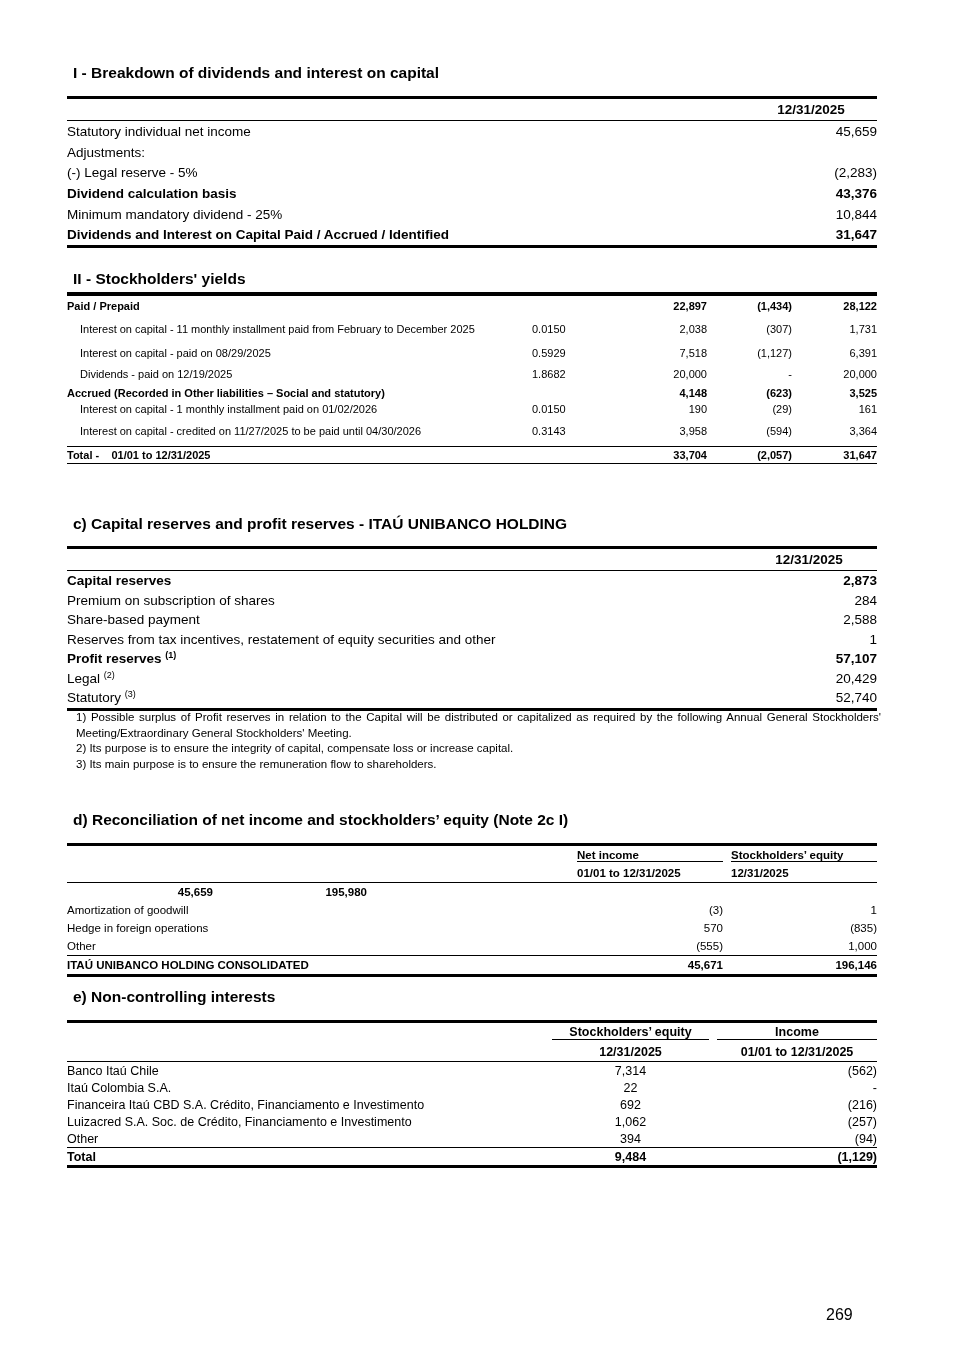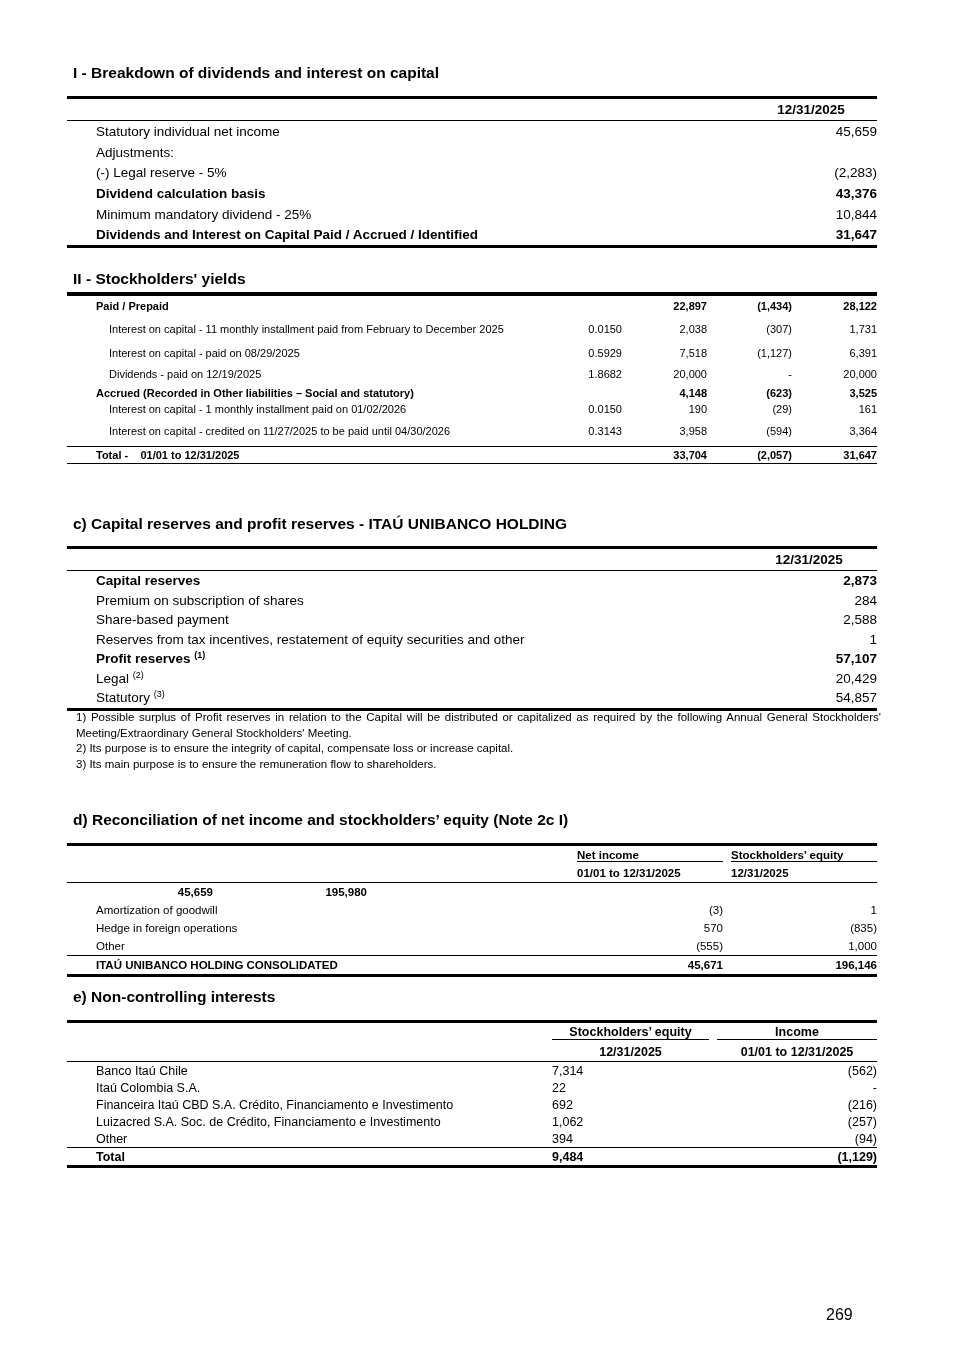--- a/index.html
+++ b/index.html
@@ -9,7 +9,7 @@
   .rule-thick { border-top: 3px solid #000; }
   .rule-thin { border-top: 1px solid #000; }
   .row { display: flex; align-items: center; }
-  .row .lbl { flex: 1; margin-left: 29px; }
+  .row .lbl { flex: 1; }
   .num { text-align: right; }
   .b { font-weight: bold; }
   sup { font-size: 9px; vertical-align: super; line-height: 0; }

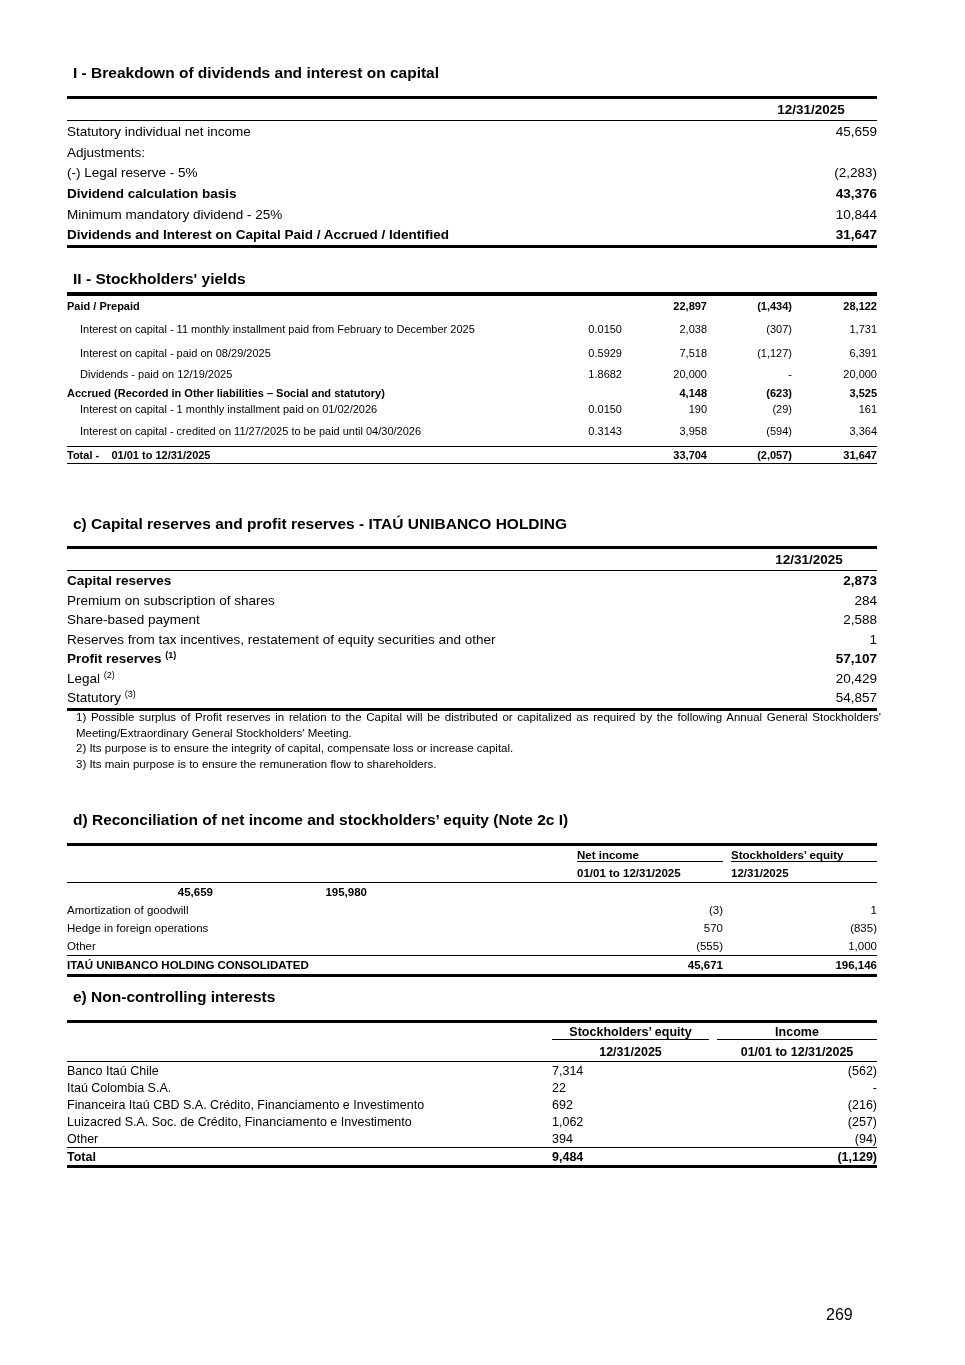--- a/index.html
+++ b/index.html
@@ -30,7 +30,7 @@
   #t2 .cwht { width: 85px; }
   #t2 .cnet { width: 85px; }
   #t2 .row.data .lbl.ind { padding-left: 13px; }
-  #t2 .c1 { width: 90px; text-align: right; padding-right: 0; }
+  #t2 .c1 { width: 90px; padding-right: 0; }
   #t2 .c2, #t2 .c3, #t2 .c4 { width: 85px; text-align: right; }
 
   

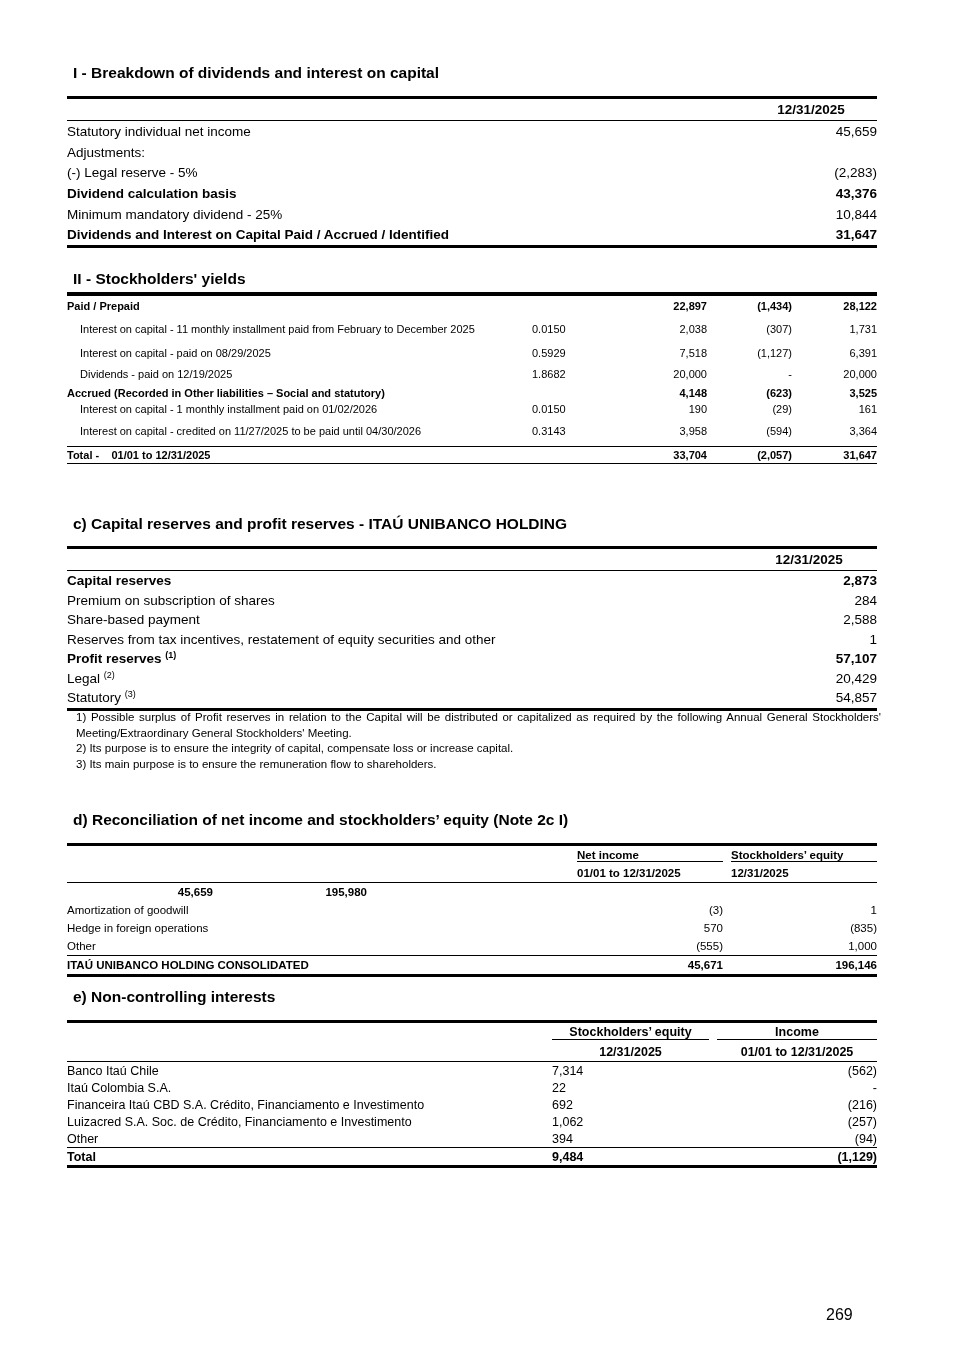--- a/index.html
+++ b/index.html
@@ -195,7 +195,7 @@
     </div>
   <div class="row data">
       <span class="lbl"><span>Statutory</span> <sup>(3)</sup></span>
-      <span class="num">54,857</span>
+      <span class="num">52,740</span>
     </div>
   <div class="rule-thick"></div>
 </div>

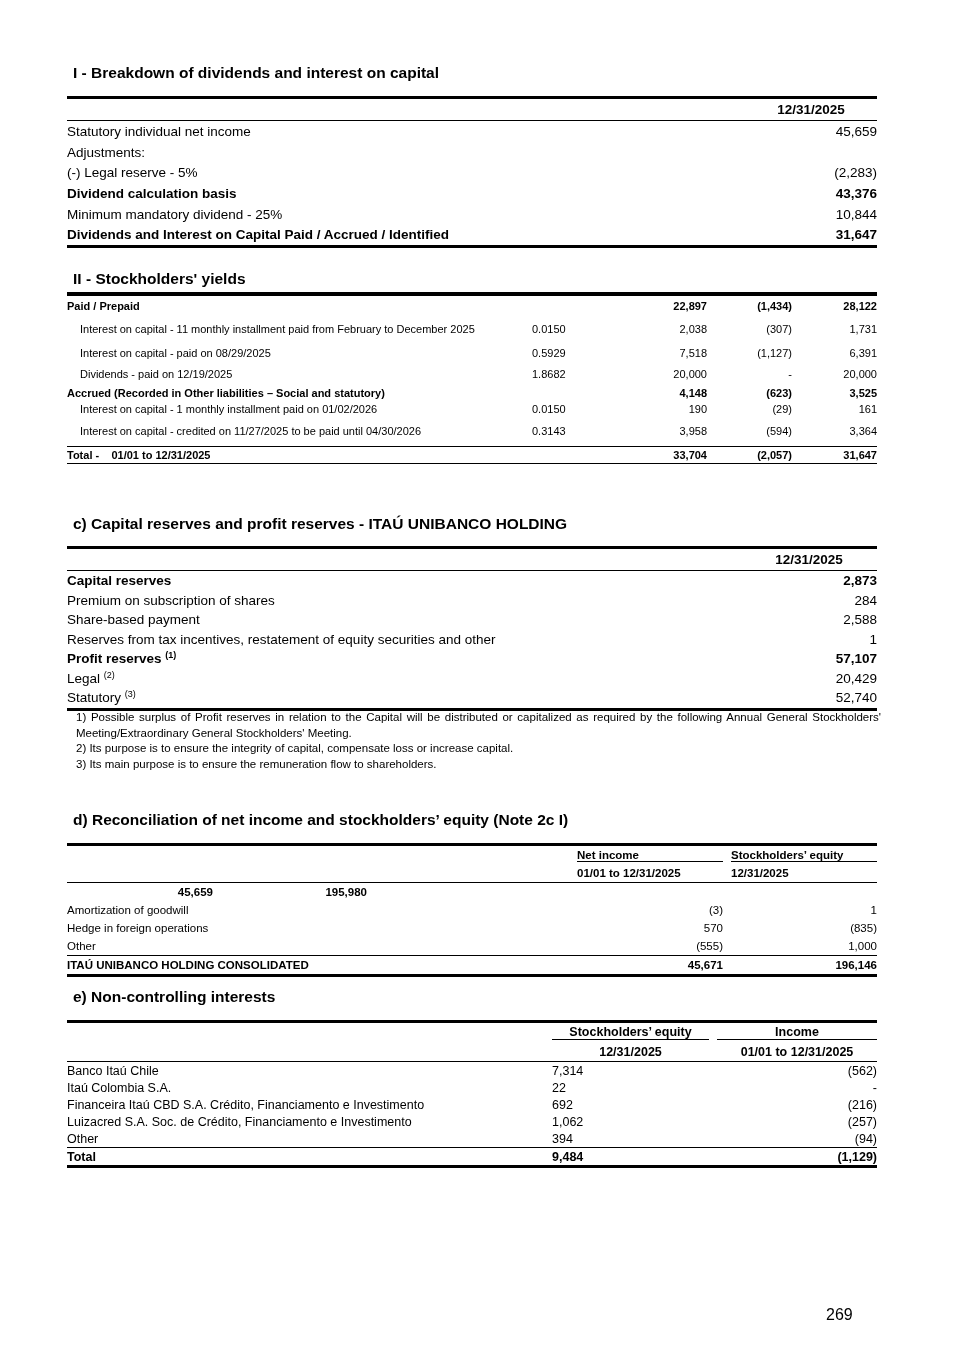--- a/index.html
+++ b/index.html
@@ -59,7 +59,7 @@
   #t5 .cse { width: 157px; margin-right: 8px; }
   #t5 .cinc { width: 160px; }
   #t5 .row.data { height: 17px; }
-  #t5 .row.data .n1 { width: 157px; text-align: left; margin-right: 8px; }
+  #t5 .row.data .n1 { width: 157px; text-align: center; margin-right: 8px; }
   #t5 .row.data .n2 { width: 160px; text-align: right; }
 
   .under { border-bottom: 1px solid #000; }

